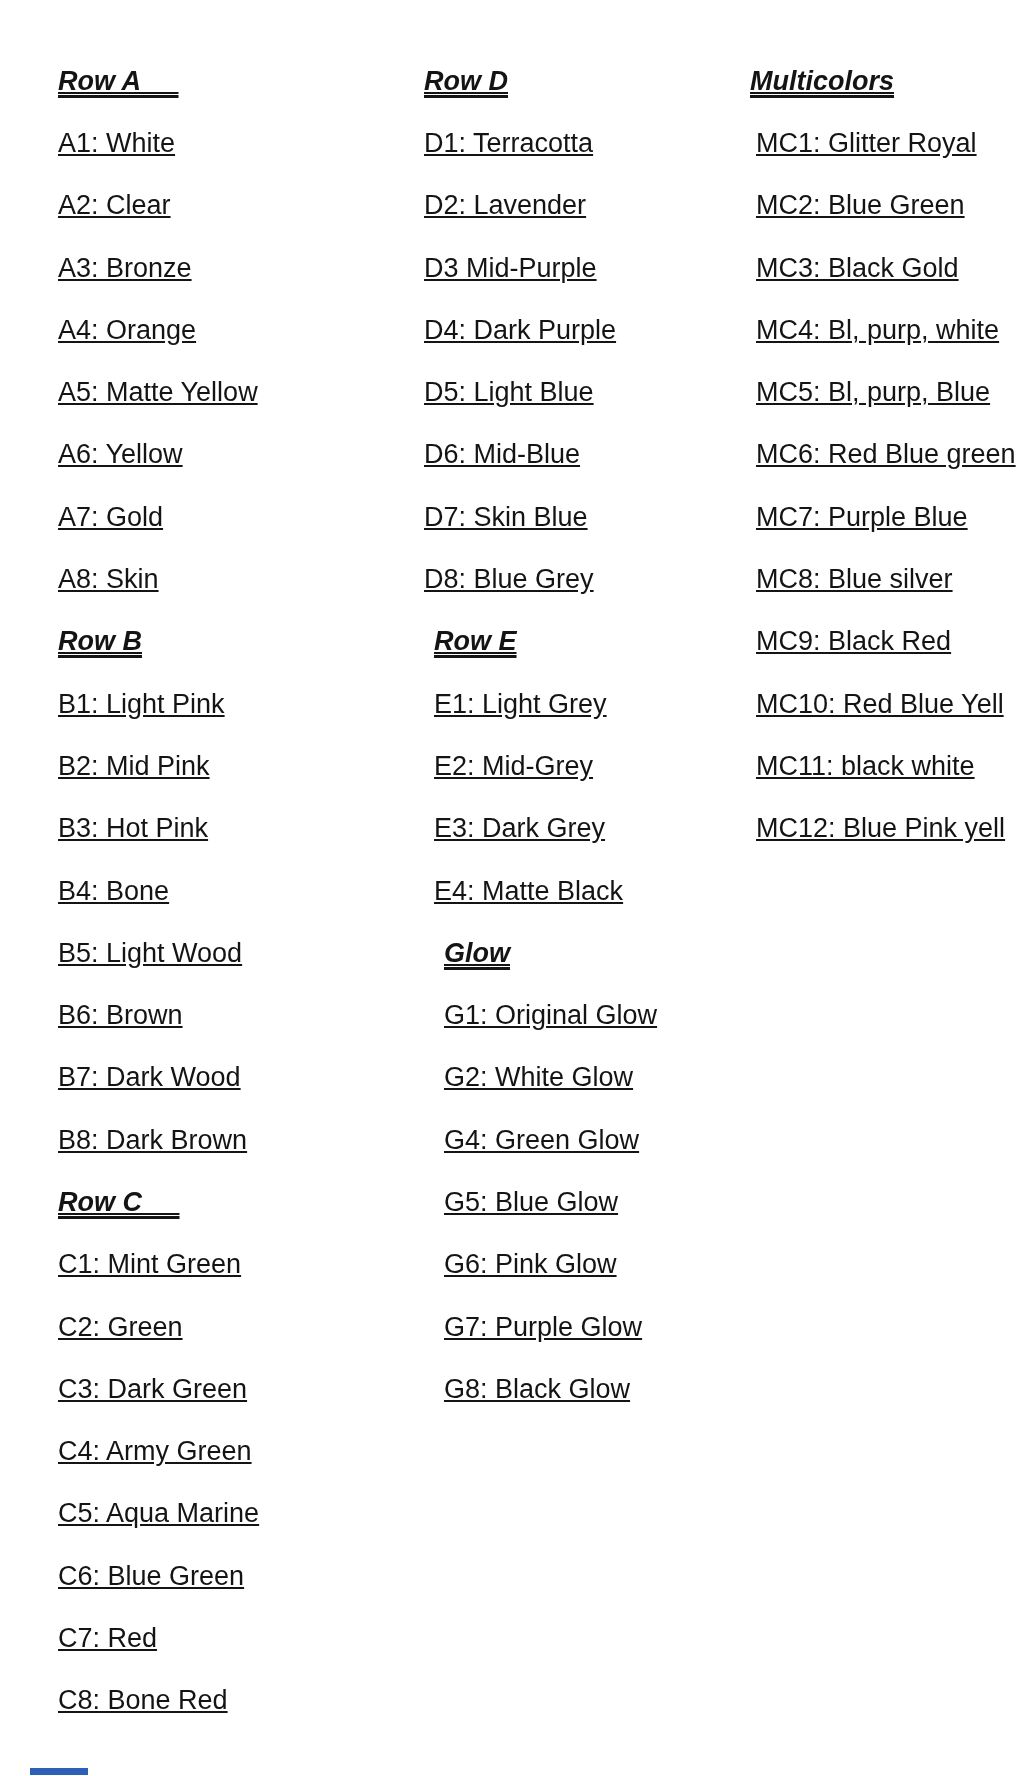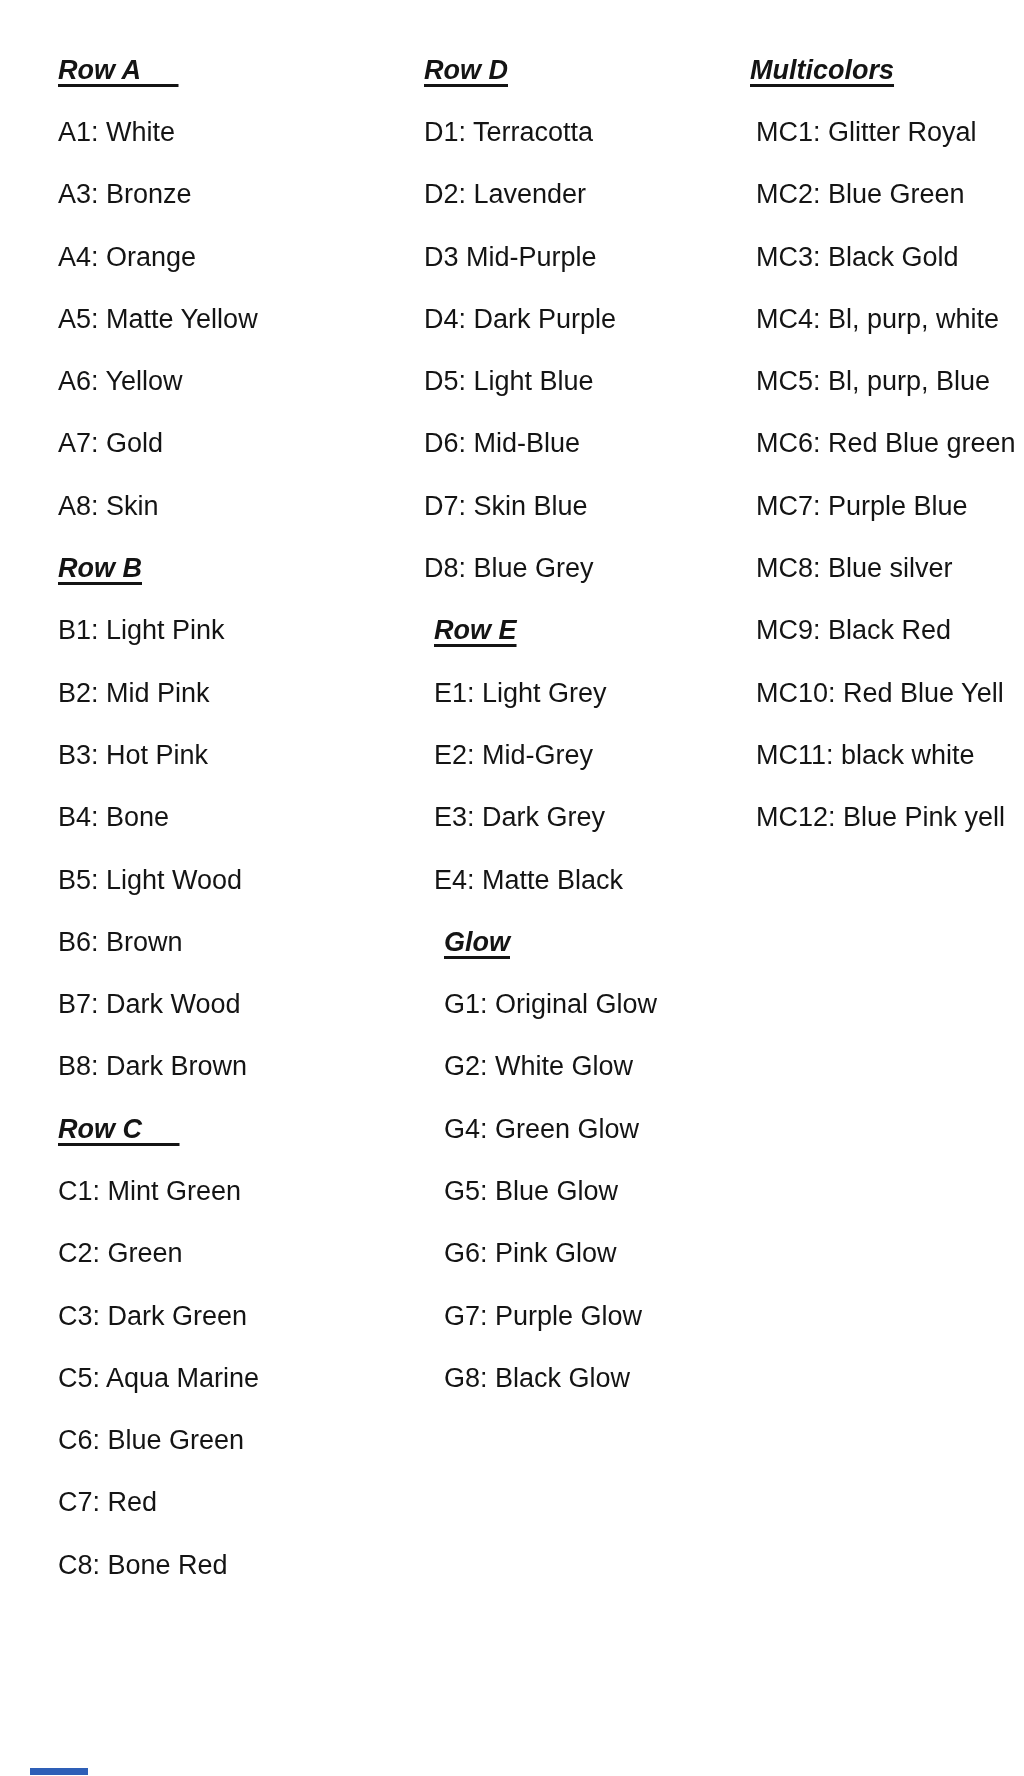--- a/index.html
+++ b/index.html
@@ -21,7 +21,8 @@
   }
   .col {
     position: absolute;
-    top: 39px;
+    top: 50px;
+    text-decoration: underline;
   }
   .col1 { left: 58px;  width: 330px; }
   .col2 { left: 424px; width: 300px; }

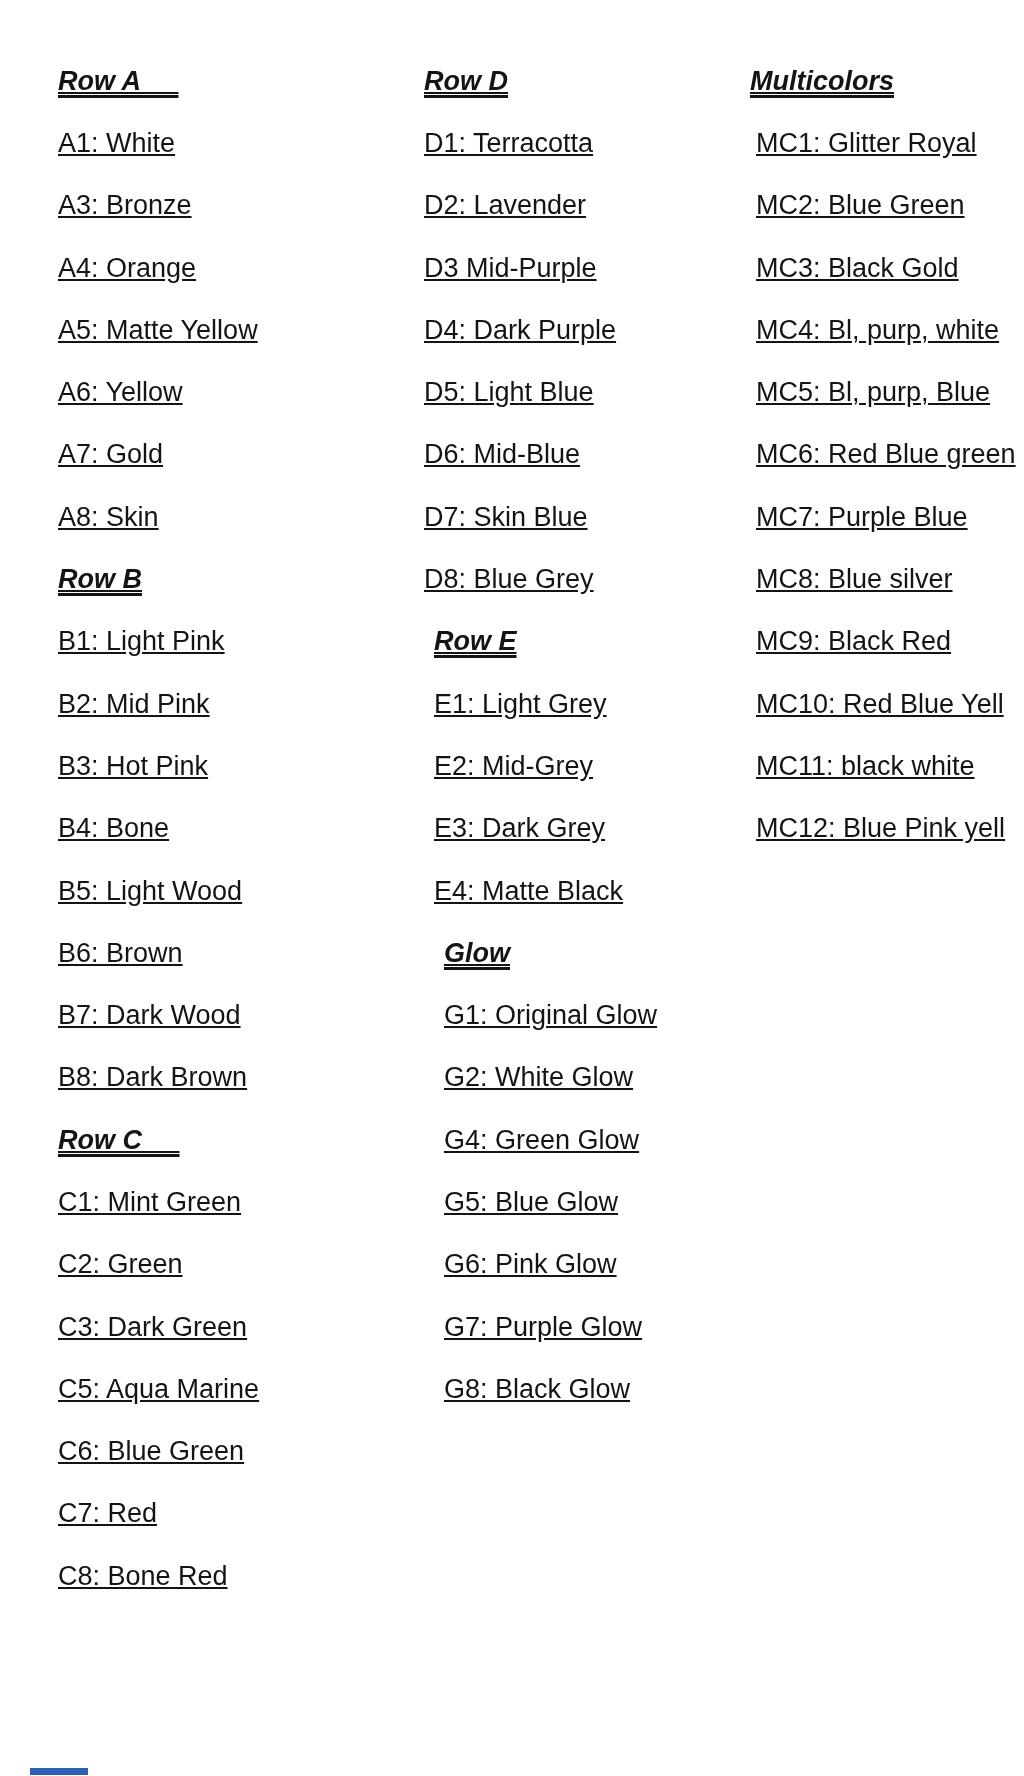--- a/index.html
+++ b/index.html
@@ -70,6 +70,9 @@
         <span>A1: White</span>
       </div>
       <div class="line item sec0">
+        <span>A2: Clear</span>
+      </div>
+      <div class="line item sec0">
         <span>A3: Bronze</span>
       </div>
       <div class="line item sec0">

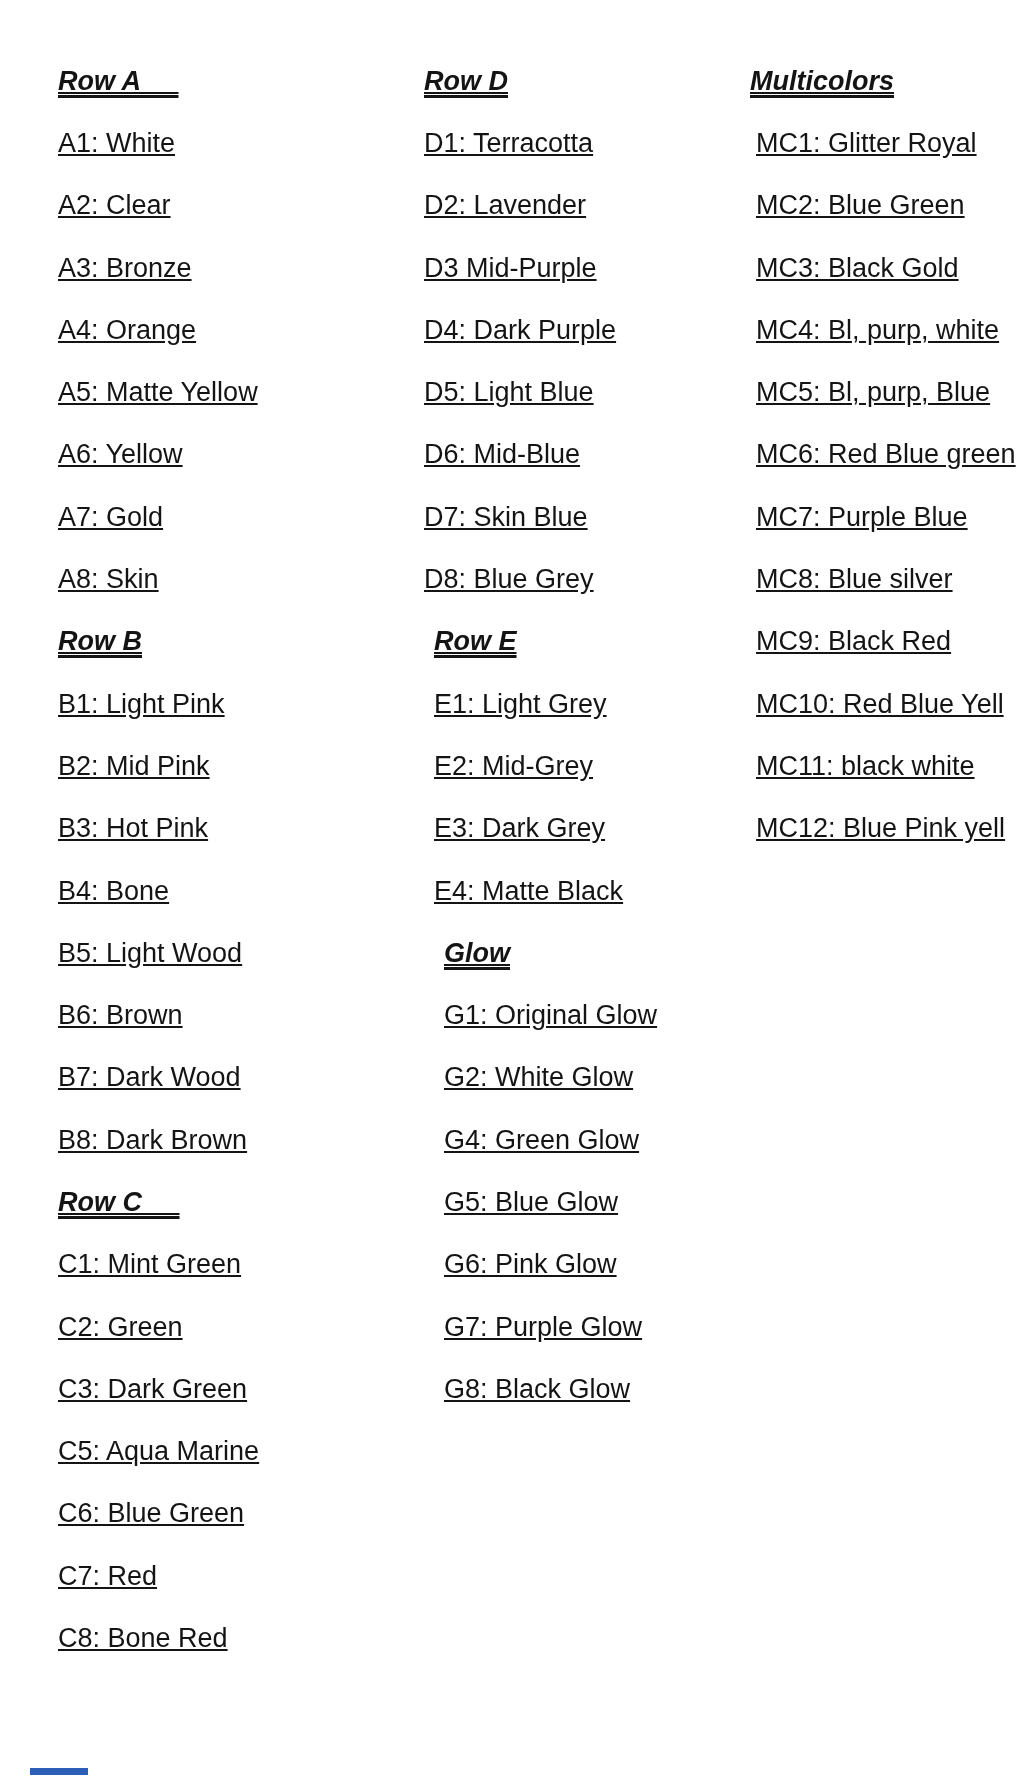--- a/index.html
+++ b/index.html
@@ -130,6 +130,9 @@
         <span>C3: Dark Green</span>
       </div>
       <div class="line item sec2">
+        <span>C4: Army Green</span>
+      </div>
+      <div class="line item sec2">
         <span>C5: Aqua Marine</span>
       </div>
       <div class="line item sec2">

